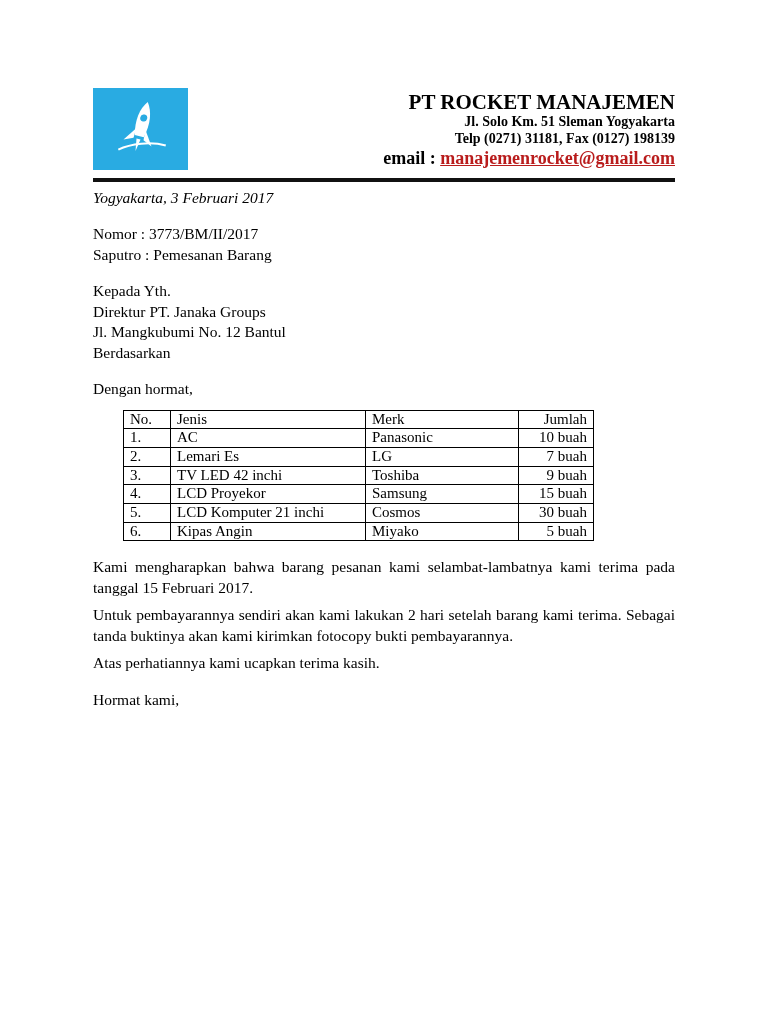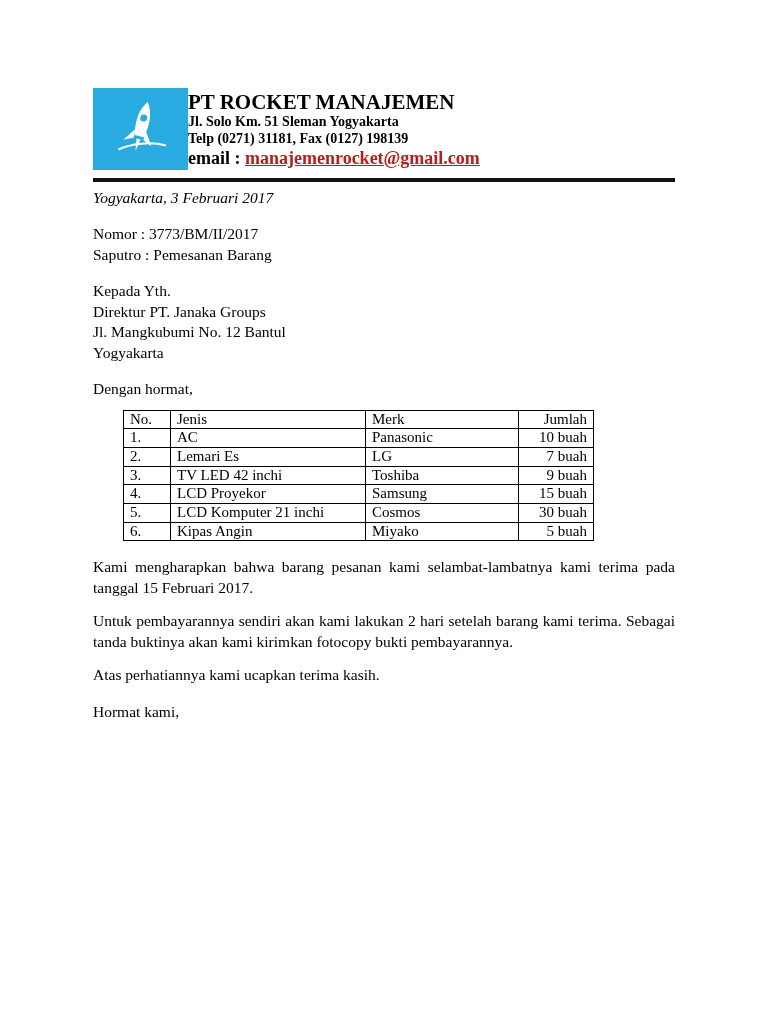--- a/index.html
+++ b/index.html
@@ -34,7 +34,7 @@
   .logo svg { display: block; }
   .head-text {
     flex: 1 1 auto;
-    text-align: left;
+    text-align: right;
     font-weight: bold;
     padding-top: 2px;
   }

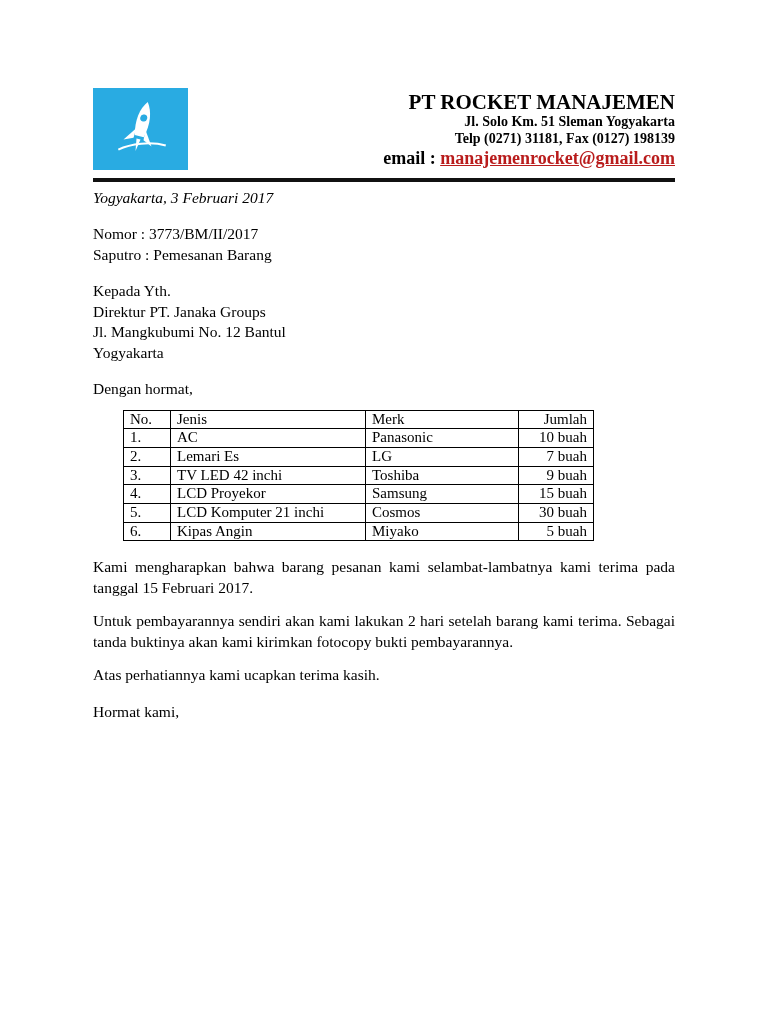--- a/index.html
+++ b/index.html
@@ -120,7 +120,7 @@
       <span class="line">Kepada Yth.</span>
       <span class="line">Direktur PT. Janaka Groups</span>
       <span class="line">Jl. Mangkubumi No. 12 Bantul</span>
-      <span class="line">Yogyakarta</span>
+      <span class="line">Berdasarkan</span>
     </div>
 
     <div class="block">Dengan hormat,</div>

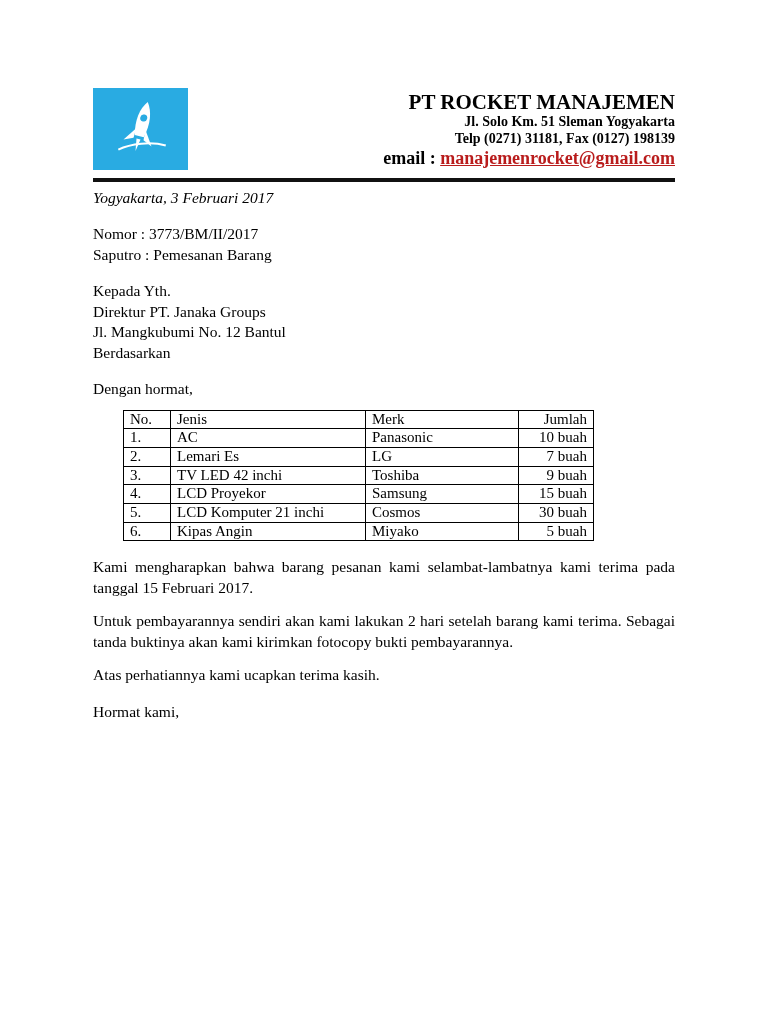--- a/index.html
+++ b/index.html
@@ -53,7 +53,7 @@
   .date-line { margin-top: 6px; font-style: italic; }
   .line { display: block; }
   .para { margin: 0 0 0 0; text-align: justify; }
-  .para + .para { margin-top: 13px; }
+  .para + .para { margin-top: 7px; }
 
   
   table.order {

